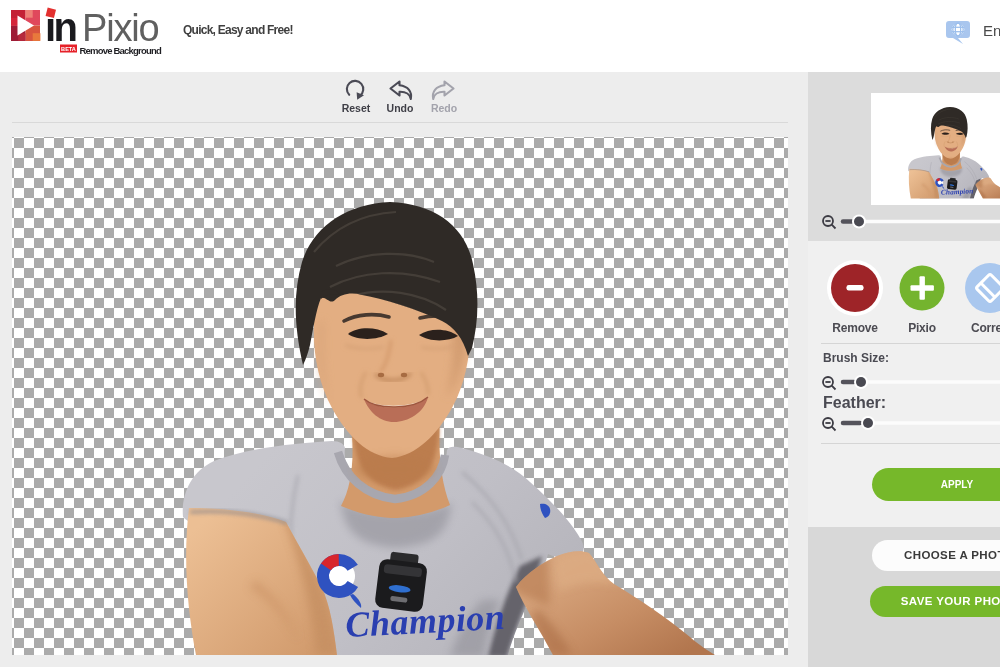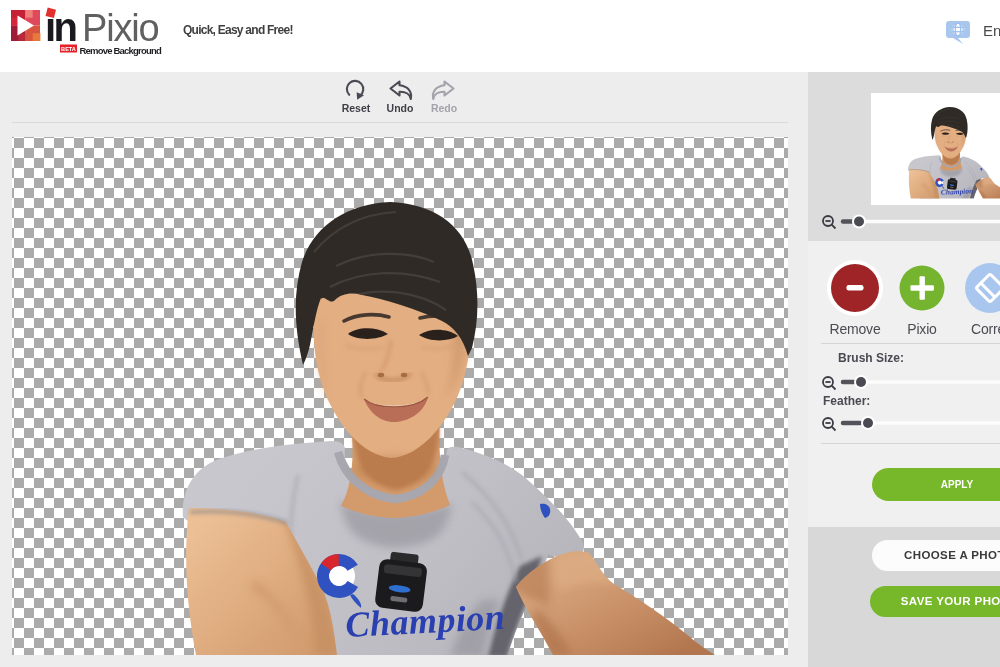--- a/index.html
+++ b/index.html
@@ -15,7 +15,7 @@
   #sb3{left:808px;top:527px;width:192px;height:140px;background:#d8d8d8;}
   .sep{height:1px;background:#d5d5d5;}
   .lbl{font-weight:bold;color:#4a4a52;}
-  .circlbl{font-size:14px;font-weight:normal;color:#4c4b52;text-align:center;letter-spacing:-0.2px;}
+  .circlbl{font-size:12px;font-weight:bold;color:#4c4b52;text-align:center;letter-spacing:-0.2px;}
   .pill{border-radius:17px;font-weight:bold;text-align:center;}
 </style>
 </head>

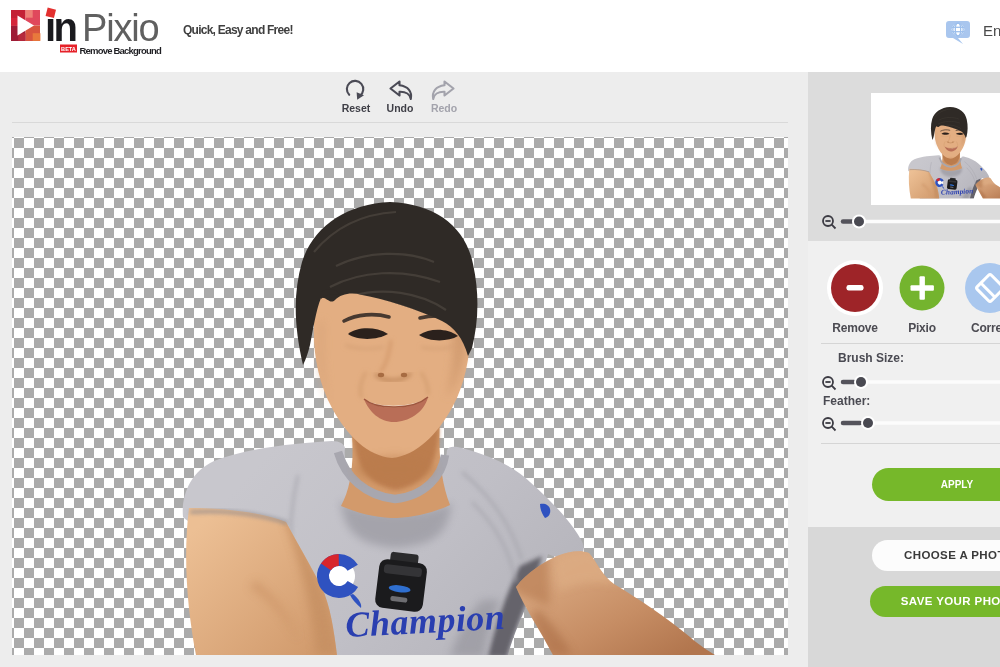--- a/index.html
+++ b/index.html
@@ -263,7 +263,7 @@
 <div class="abs circlbl" style="left:892px;top:321px;width:60px;">Pixio</div>
 <div class="abs circlbl" style="left:971px;top:321px;width:60px;text-align:left;">Correct</div>
 <div class="abs sep" style="left:821px;top:343px;width:179px;"></div>
-<div class="abs lbl" style="left:823px;top:351px;font-size:12px;margin-left:15px;">Brush Size:</div>
+<div class="abs lbl" style="left:823px;top:351px;font-size:12px;">Brush Size:</div>
 <svg class="abs" style="left:818px;top:370px" width="182" height="24" viewBox="818 370 182 24">
   <g stroke="#3c3b43" stroke-width="1.8" fill="none">
     <circle cx="828" cy="382" r="5"></circle>

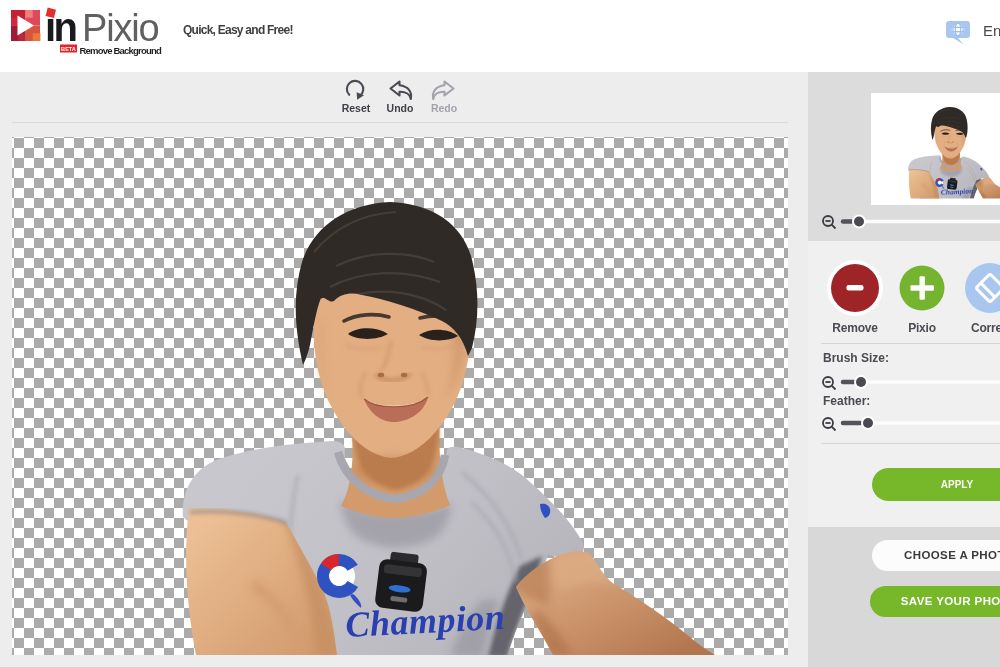--- a/index.html
+++ b/index.html
@@ -275,7 +275,7 @@
   <circle cx="861" cy="382" r="7" fill="#fff"></circle>
   <circle cx="861" cy="382" r="5" fill="#4a4a52"></circle>
 </svg>
-<div class="abs lbl" style="left:823px;top:394px;font-size:12px;">Feather:</div>
+<div class="abs lbl" style="left:823px;top:394px;font-size:16px;">Feather:</div>
 <svg class="abs" style="left:818px;top:411px" width="182" height="24" viewBox="818 411 182 24">
   <g stroke="#3c3b43" stroke-width="1.8" fill="none">
     <circle cx="828" cy="423" r="5"></circle>

